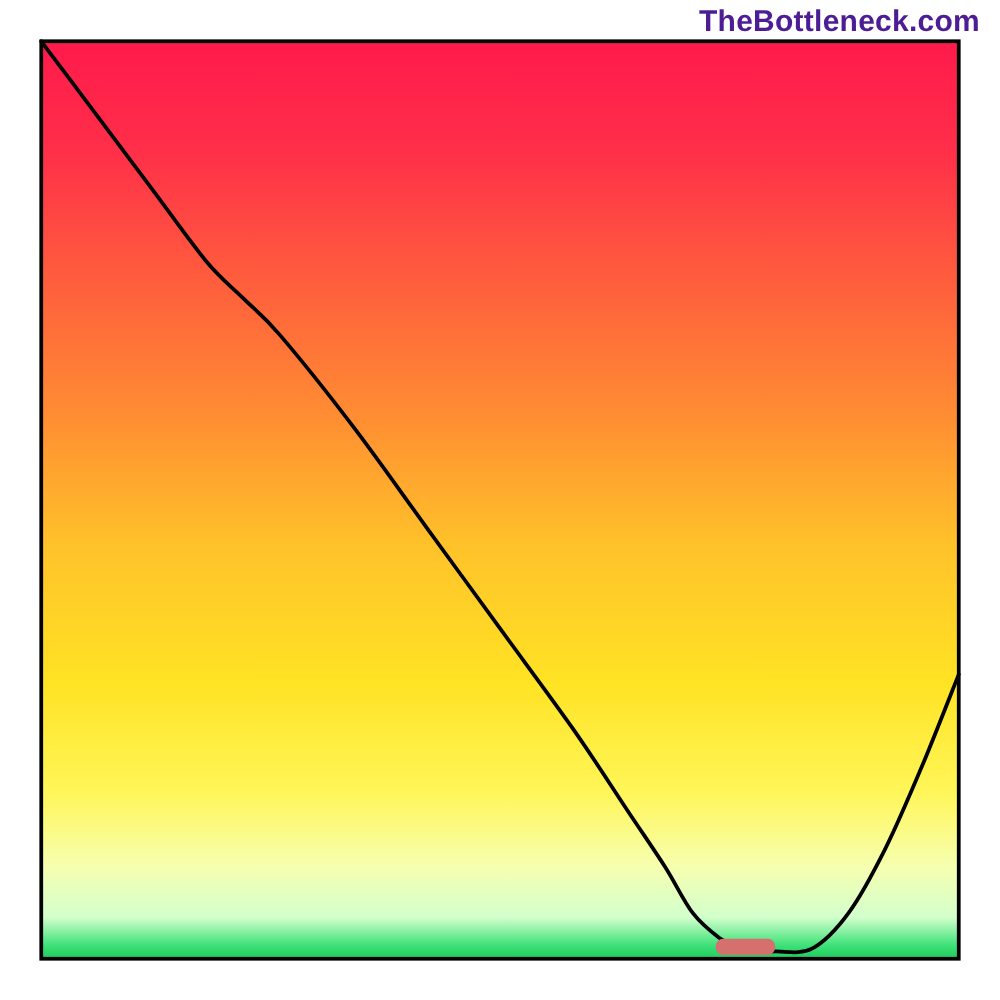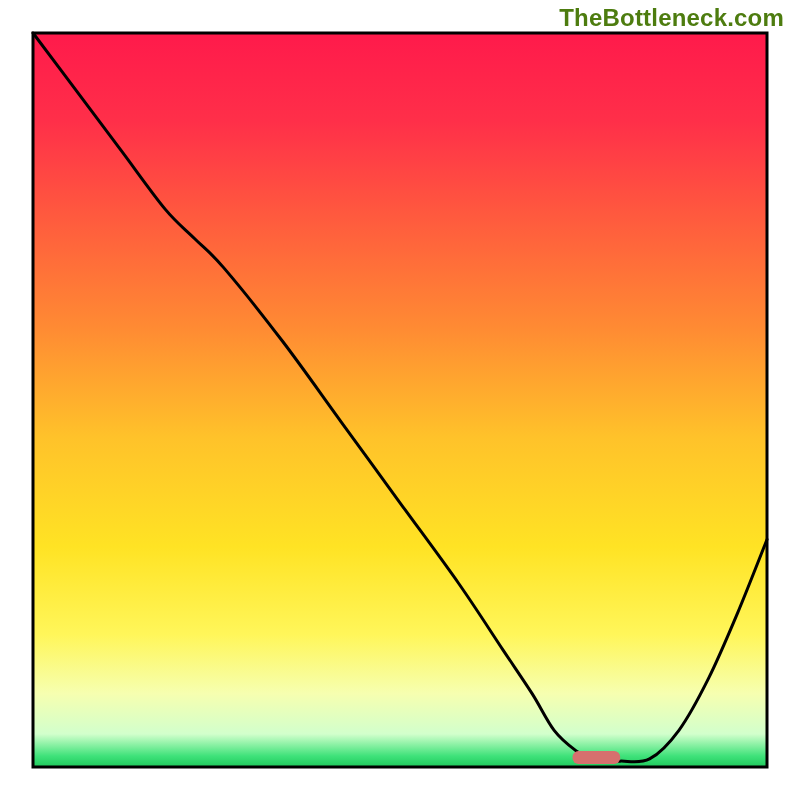--- a/index.html
+++ b/index.html
@@ -21,7 +21,7 @@
     right: 16px;
     font-size: 24px;
     font-weight: 600;
-    color: #4d7c0f;
+    color: #4c1d95;
     letter-spacing: 0.2px;
   }
   svg.chart {

